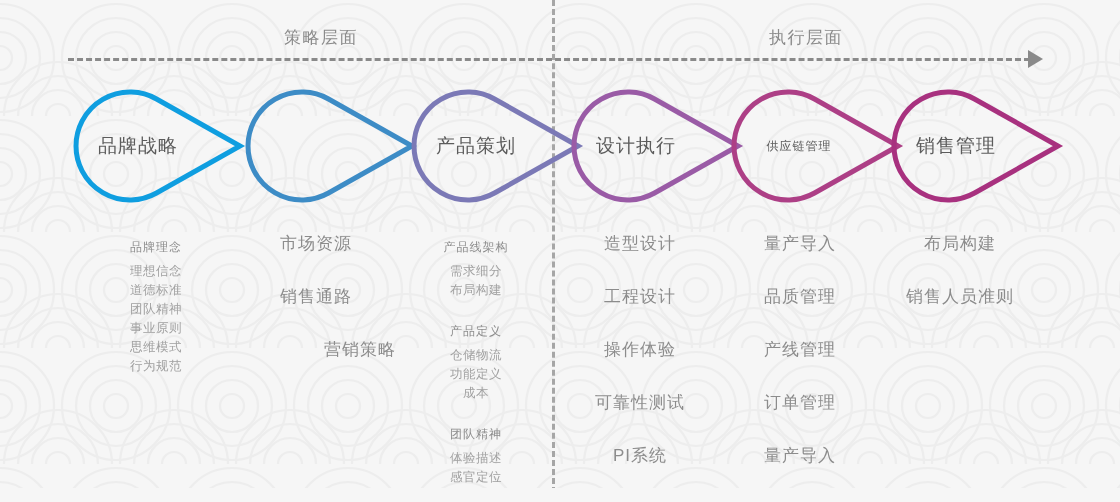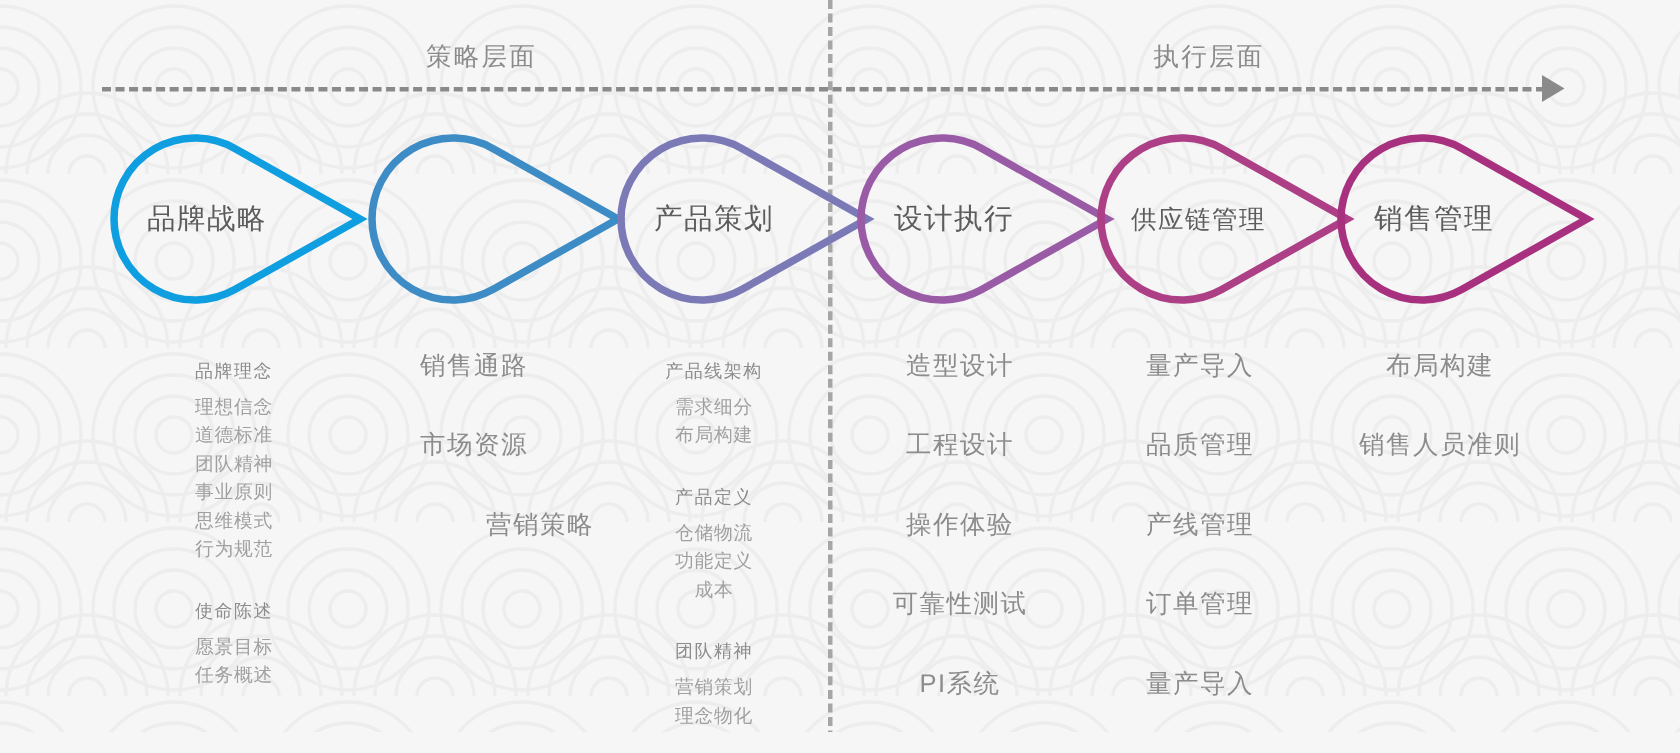--- a/index.html
+++ b/index.html
@@ -98,7 +98,7 @@
     letter-spacing: 1px;
     white-space: nowrap;
   }
-  .node-label.wide { font-size: 17px; width: 146px; }
+  .node-label.wide { font-size: 12px; width: 146px; }
 
   
   .column {

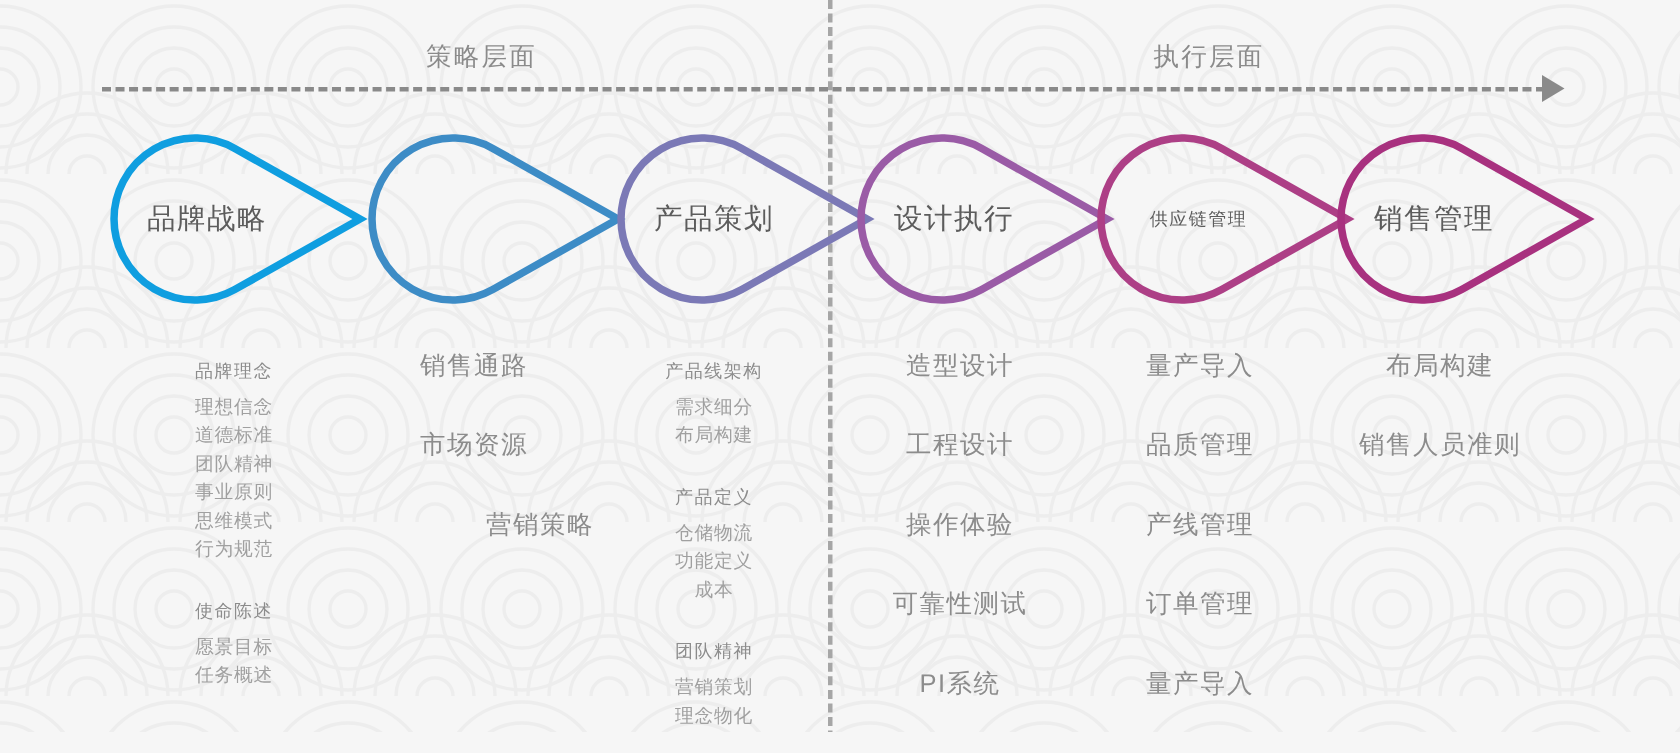--- a/index.html
+++ b/index.html
@@ -223,8 +223,8 @@
         </div>
       </div>
       <div class="column" style="left: 236px;">
+        <div class="plain-item" style="margin-bottom: 30px;">市场资源</div>
         <div class="plain-item" style="margin-bottom: 30px;">销售通路</div>
-        <div class="plain-item" style="margin-bottom: 30px;">市场资源</div>
         <div class="plain-item" style="margin-bottom: 0px; text-align: right;">营销策略</div>
       </div>
       <div class="column" style="left: 396px;">

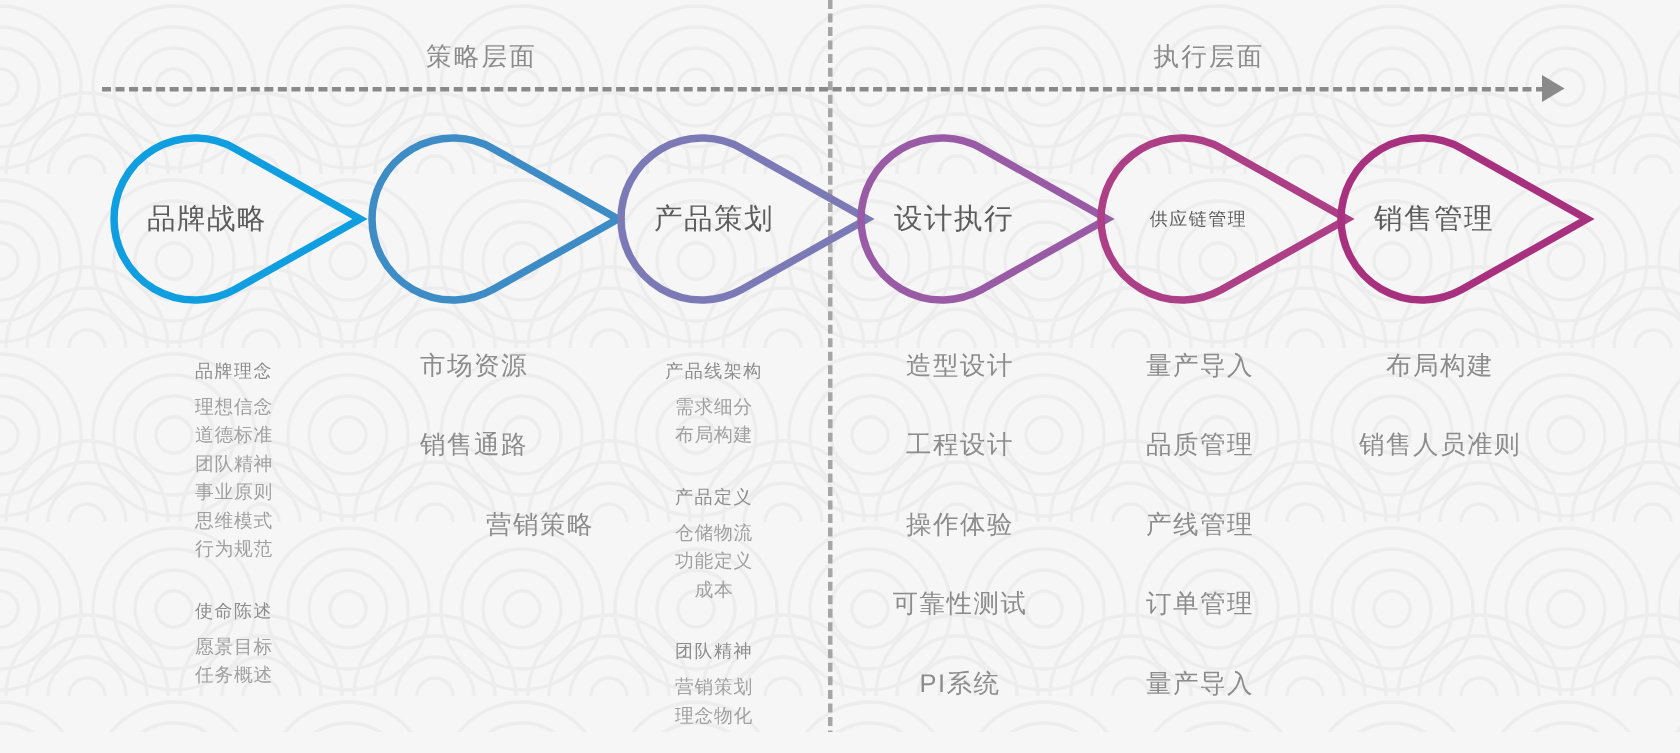--- a/index.html
+++ b/index.html
@@ -216,11 +216,6 @@
           <div class="grp-sub">思维模式</div>
           <div class="grp-sub">行为规范</div>
         </div>
-        <div class="grp">
-          <div class="grp-head">使命陈述</div>
-          <div class="grp-sub">愿景目标</div>
-          <div class="grp-sub">任务概述</div>
-        </div>
       </div>
       <div class="column" style="left: 236px;">
         <div class="plain-item" style="margin-bottom: 30px;">市场资源</div>

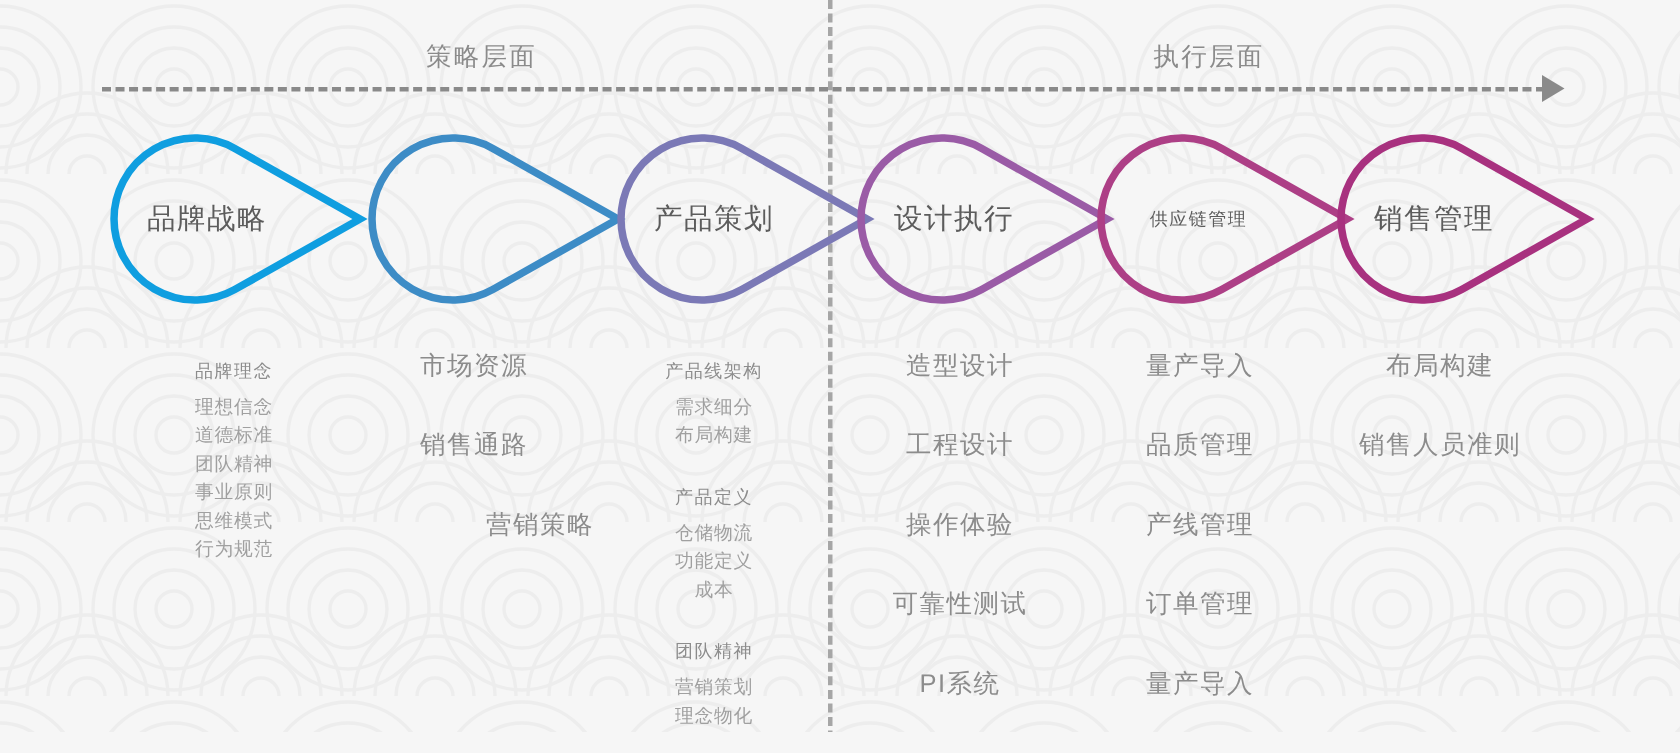--- a/index.html
+++ b/index.html
@@ -236,6 +236,7 @@
         </div>
         <div class="grp">
           <div class="grp-head">团队精神</div>
+          <div class="grp-sub">体验描述</div>
           <div class="grp-sub">营销策划</div>
           <div class="grp-sub">理念物化</div>
         </div>

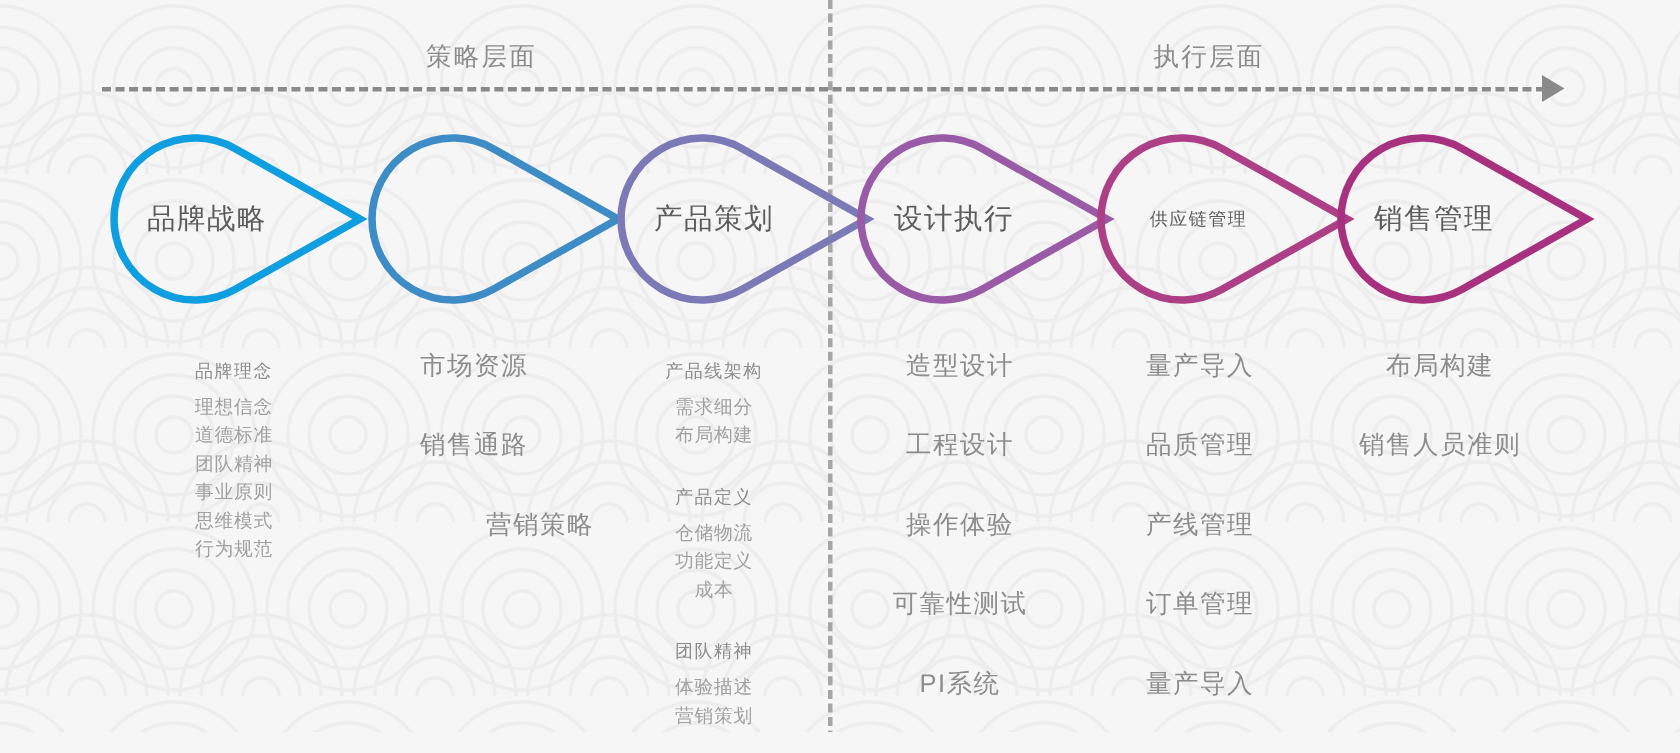--- a/index.html
+++ b/index.html
@@ -237,7 +237,7 @@
         <div class="grp">
           <div class="grp-head">团队精神</div>
           <div class="grp-sub">体验描述</div>
-          <div class="grp-sub">营销策划</div>
+          <div class="grp-sub">感官定位</div>
           <div class="grp-sub">理念物化</div>
         </div>
       </div>

